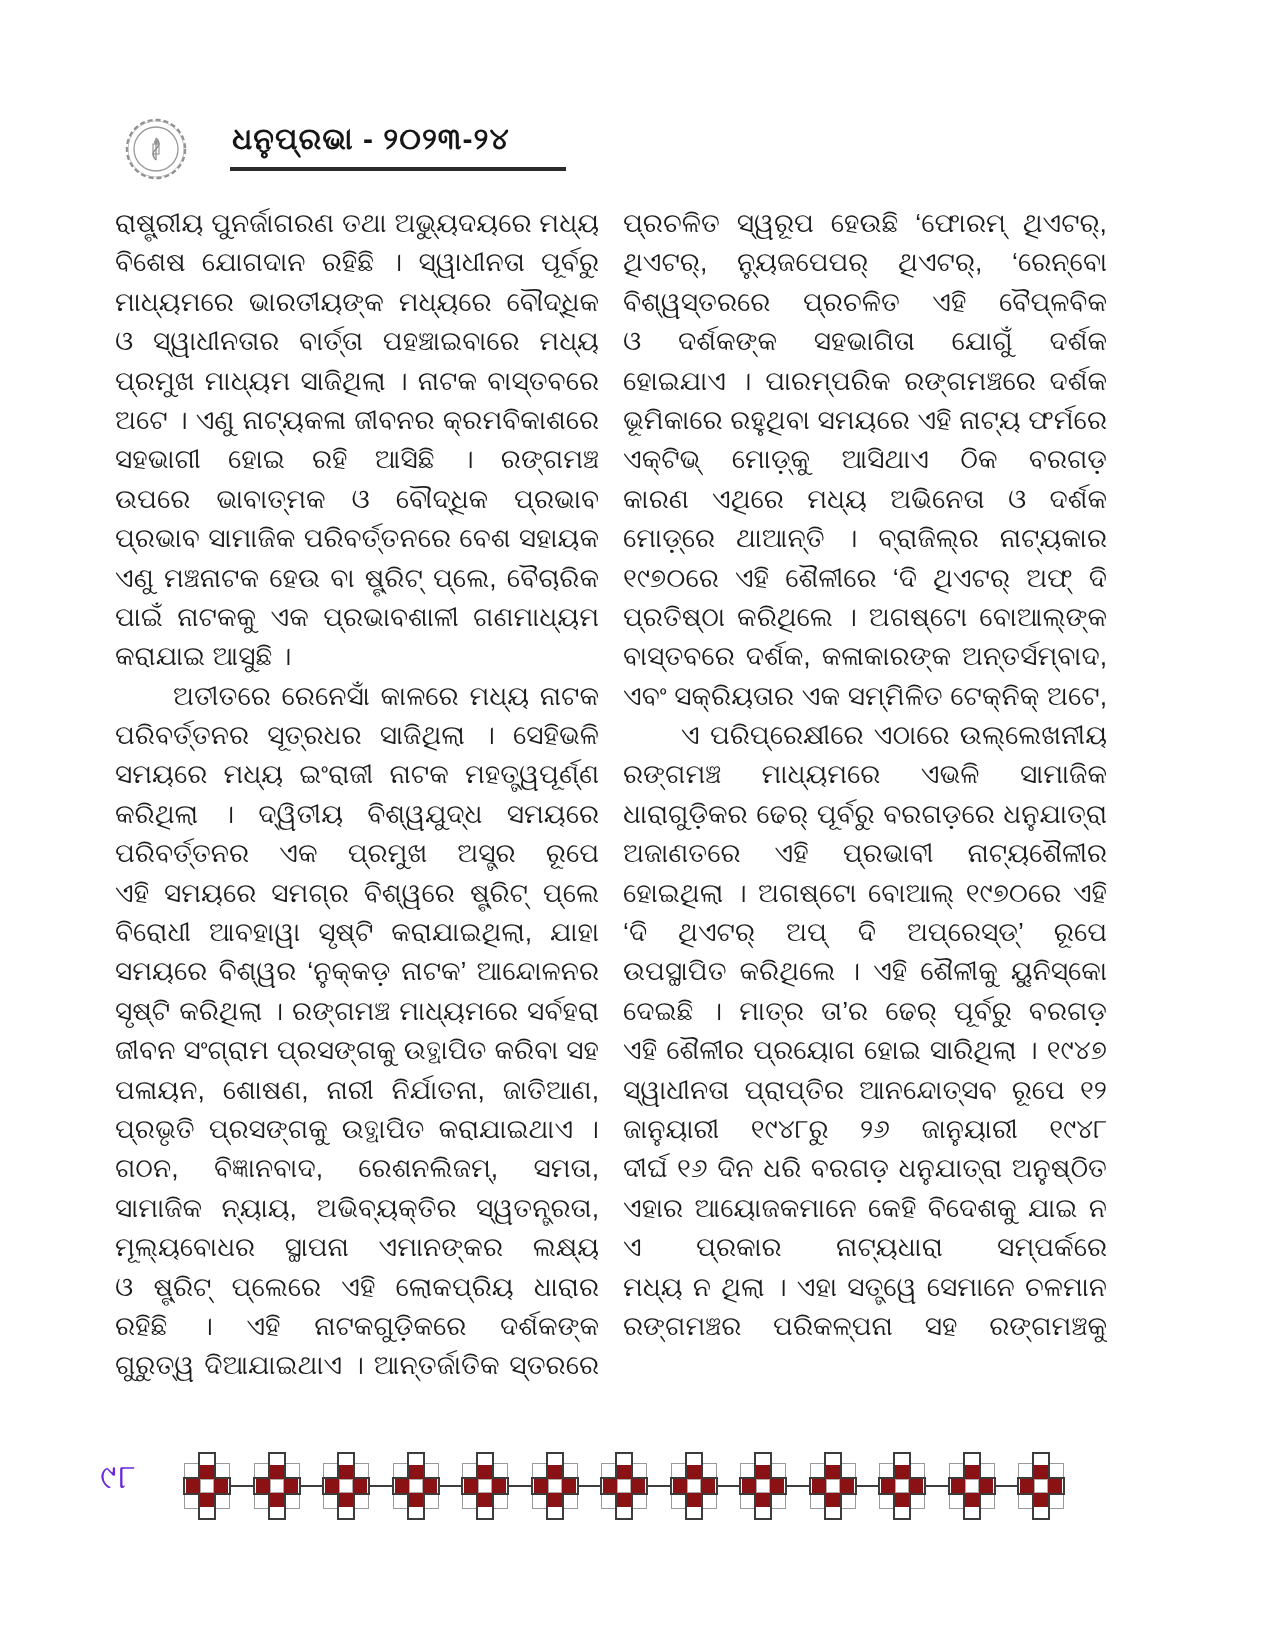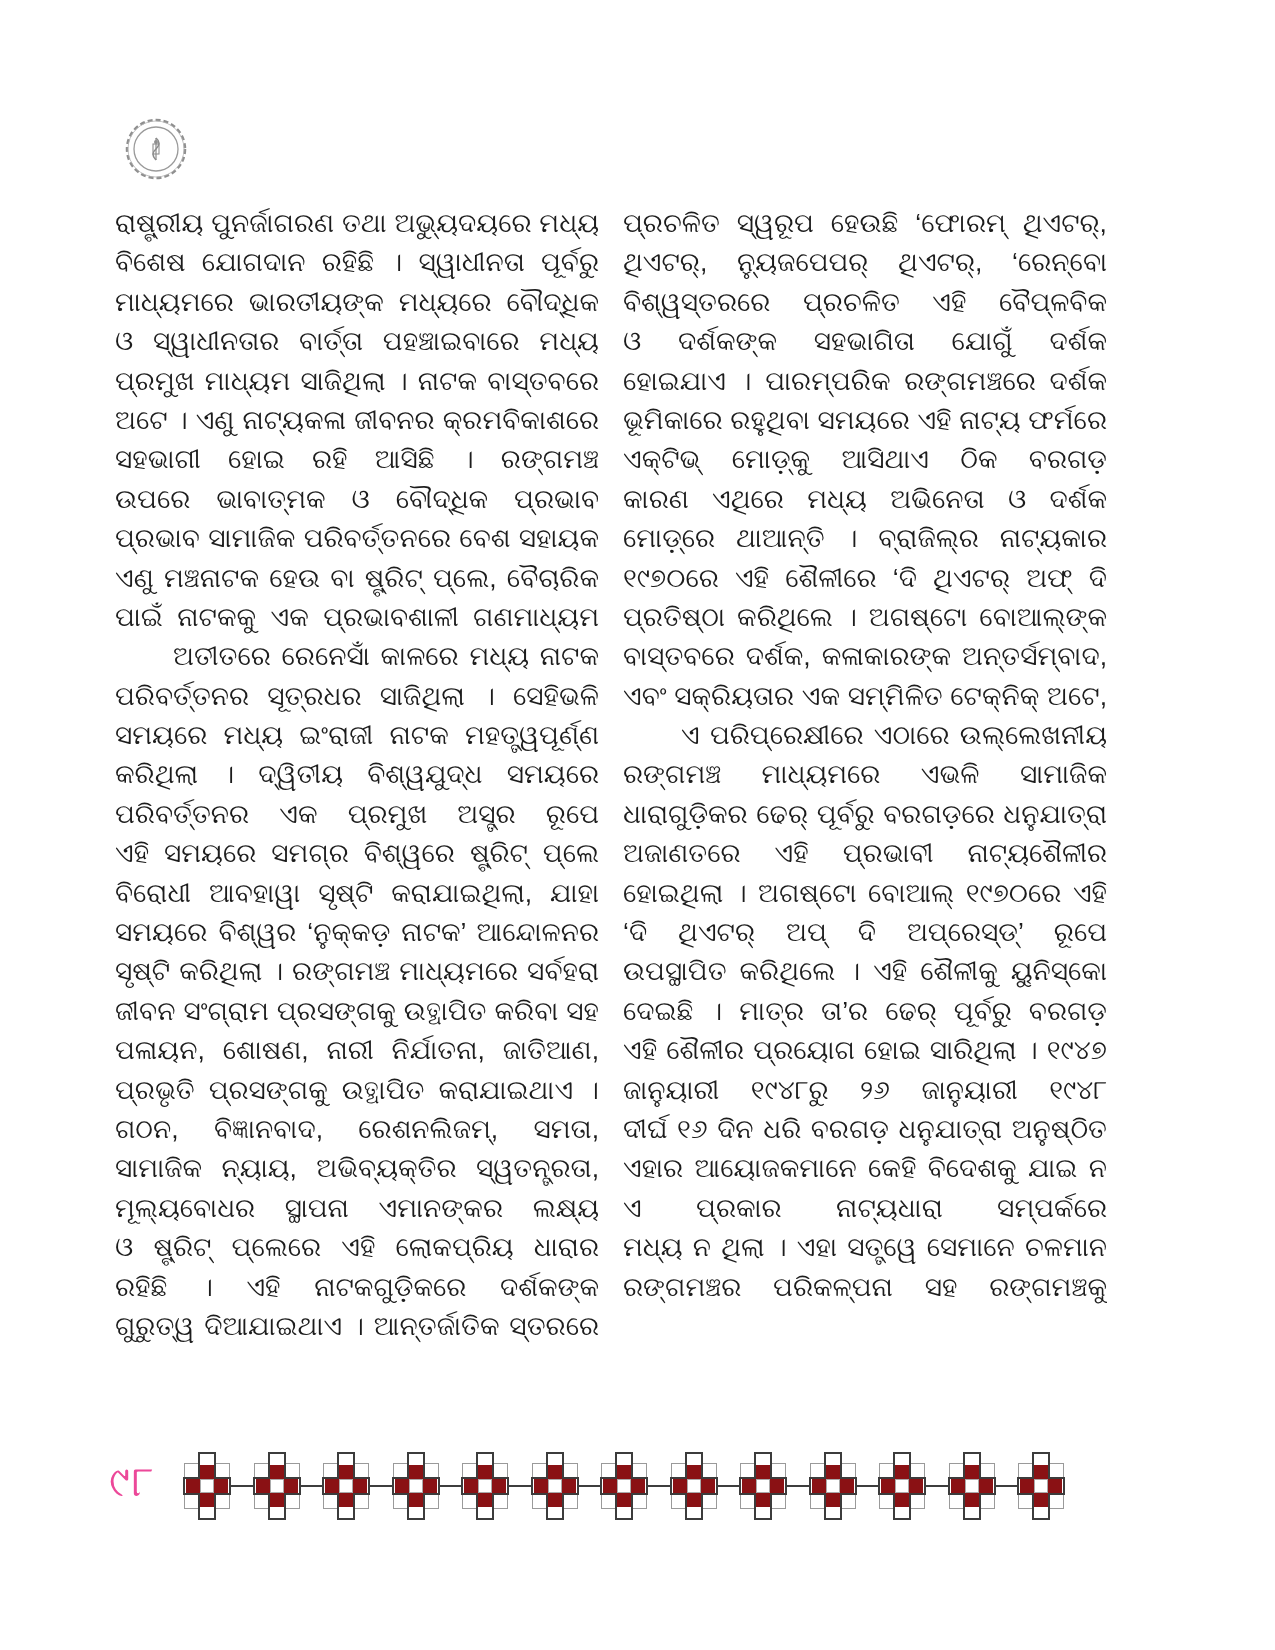--- a/index.html
+++ b/index.html
@@ -83,6 +83,9 @@
         <rect x="29" y="28" width="6" height="10" fill="none" stroke="#8f8f8f" stroke-width="1.1"></rect>
         <circle cx="32" cy="26" r="2" fill="#8f8f8f"></circle>
       </svg>
+    </div>
+    <div class="title-wrap">
+      <h1 class="page-title">ଧନୁପ୍ରଭା - ୨୦୨୩-୨୪</h1>
     </div>
   </header>
 

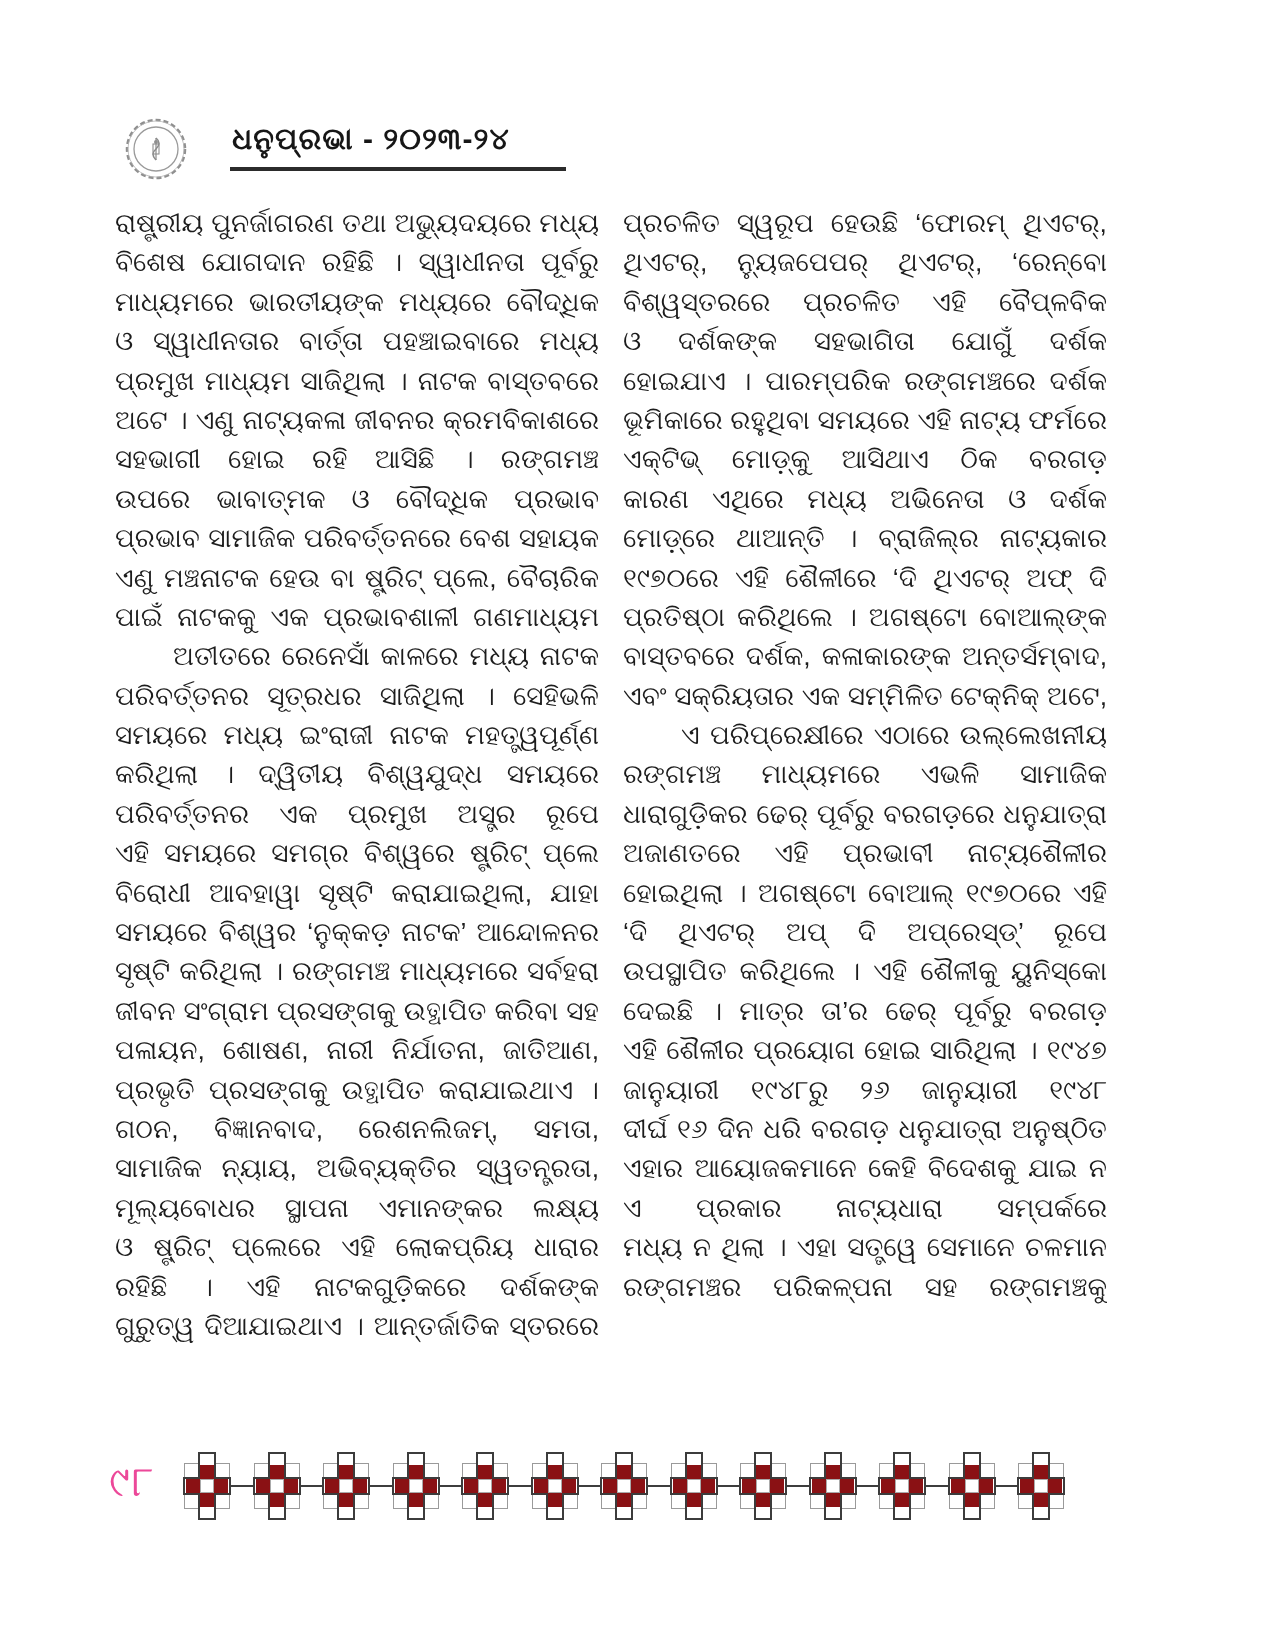--- a/index.html
+++ b/index.html
@@ -102,6 +102,7 @@
         <div class="line">ପ୍ରଭାବ ସାମାଜିକ ପରିବର୍ତ୍ତନରେ ବେଶ ସହାୟକ ହୋଇଥାଏ ।</div>
         <div class="line">ଏଣୁ ମଞ୍ଚନାଟକ ହେଉ ବା ଷ୍ଟ୍ରିଟ୍ ପ୍ଲେ, ବୈଚାରିକ ପରିବର୍ତ୍ତନ</div>
         <div class="line">ପାଇଁ ନାଟକକୁ ଏକ ପ୍ରଭାବଶାଳୀ ଗଣମାଧ୍ୟମ ରୂପେ ବ୍ୟବହାର</div>
+        <div class="line para-end">କରାଯାଇ ଆସୁଛି ।</div>
         <div class="line indent">ଅତୀତରେ ରେନେସାଁ କାଳରେ ମଧ୍ୟ ନାଟକ ସାମାଜିକ</div>
         <div class="line">ପରିବର୍ତ୍ତନର ସୂତ୍ରଧର ସାଜିଥିଲା । ସେହିଭଳି ଏଲିଜାବେଥଙ୍କ</div>
         <div class="line">ସମୟରେ ମଧ୍ୟ ଇଂରାଜୀ ନାଟକ ମହତ୍ତ୍ୱପୂର୍ଣ୍ଣ ଭୂମିକା ଗ୍ରହଣ</div>

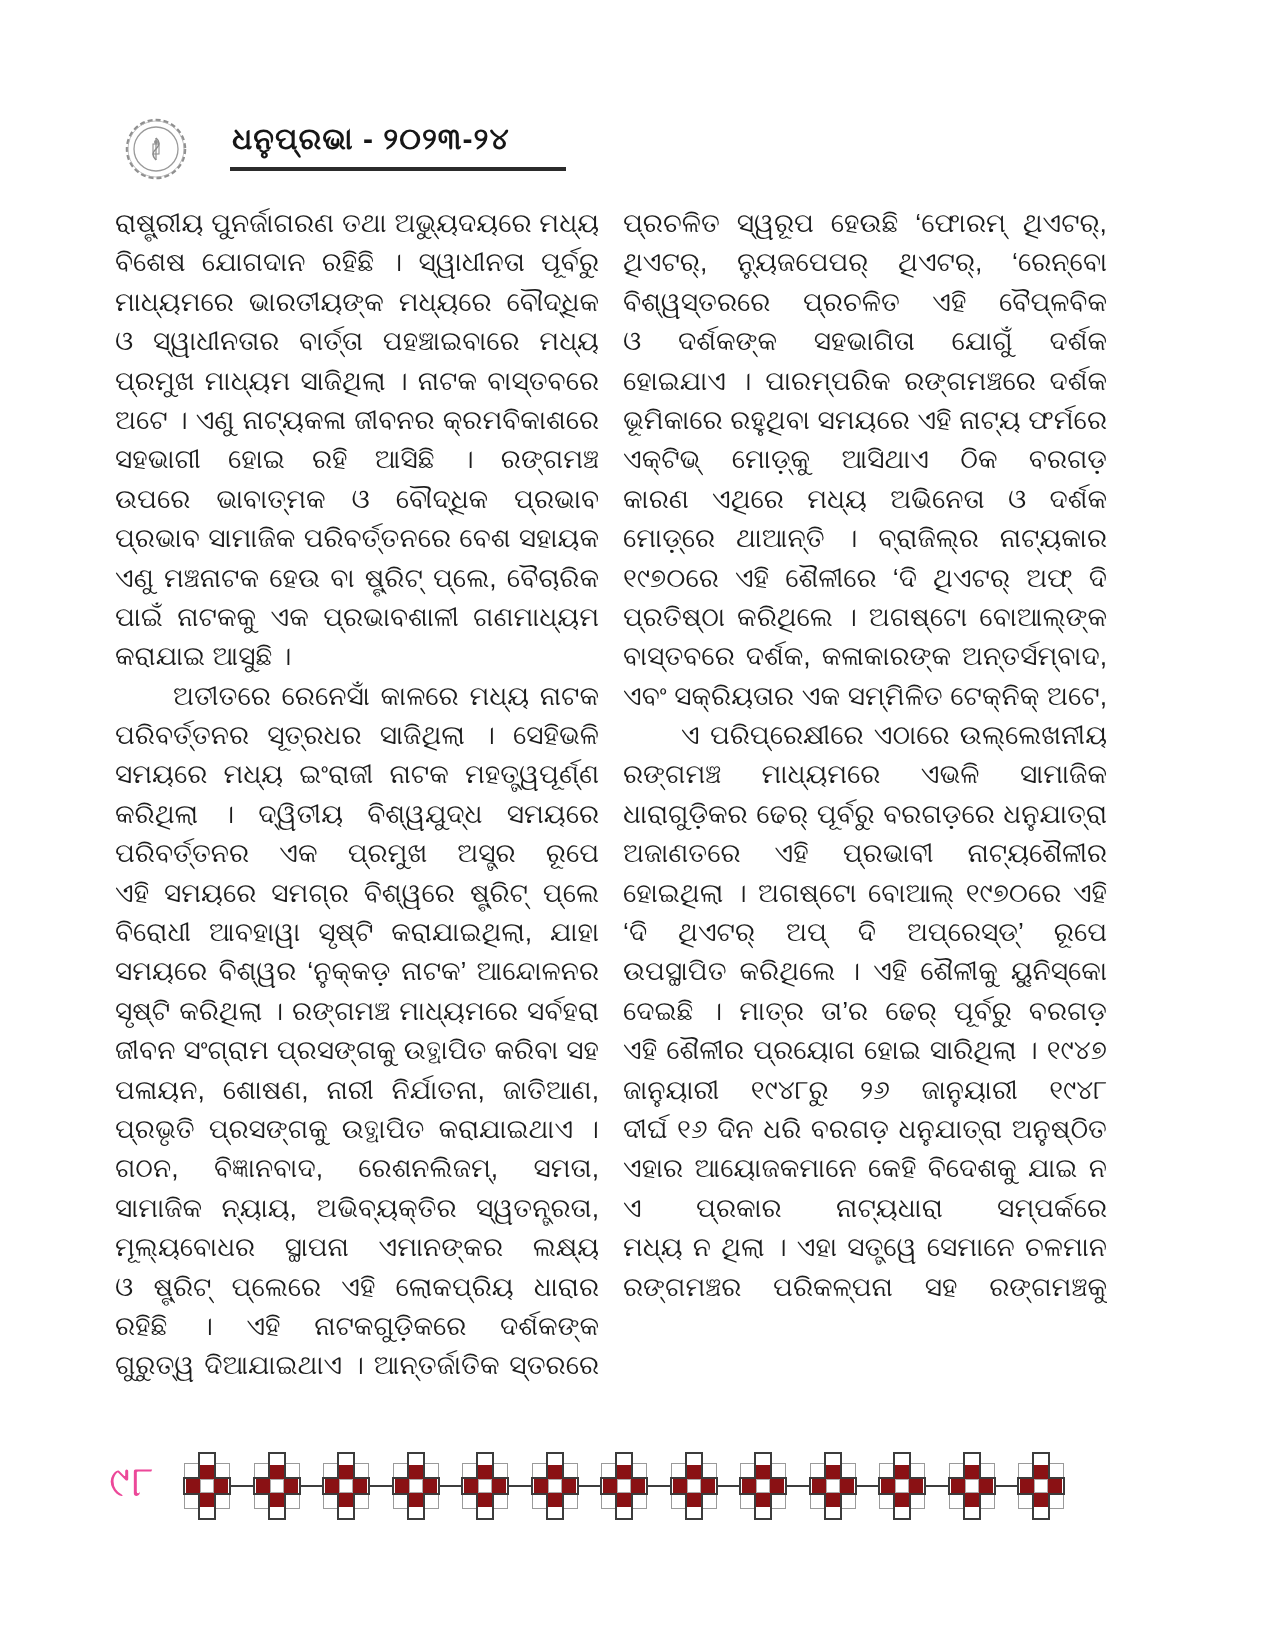--- a/index.html
+++ b/index.html
@@ -145,6 +145,7 @@
         <div class="line">ଉପସ୍ଥାପିତ କରିଥିଲେ । ଏହି ଶୈଳୀକୁ ୟୁନିସ୍କୋ ମଧ୍ୟ ମାନ୍ୟତା</div>
         <div class="line">ଦେଇଛି । ମାତ୍ର ତା’ର ଢେର୍ ପୂର୍ବରୁ ବରଗଡ଼ ଧନୁଯାତ୍ରାରେ</div>
         <div class="line">ଏହି ଶୈଳୀର ପ୍ରୟୋଗ ହୋଇ ସାରିଥିଲା । ୧୯୪୭ ଭାରତୀୟ</div>
+        <div class="line">ସ୍ୱାଧୀନତା ପ୍ରାପ୍ତିର ଆନନ୍ଦୋତ୍ସବ ରୂପେ ୧୨</div>
         <div class="line">ଜାନୁୟାରୀ ୧୯୪୮ରୁ ୨୬ ଜାନୁୟାରୀ ୧୯୪୮ ପର୍ଯ୍ୟନ୍ତ</div>
         <div class="line">ଦୀର୍ଘ ୧୬ ଦିନ ଧରି ବରଗଡ଼ ଧନୁଯାତ୍ରା ଅନୁଷ୍ଠିତ ହୋଇଥିଲା ।</div>
         <div class="line">ଏହାର ଆୟୋଜକମାନେ କେହି ବିଦେଶକୁ ଯାଇ ନ ଥିଲେ କି</div>

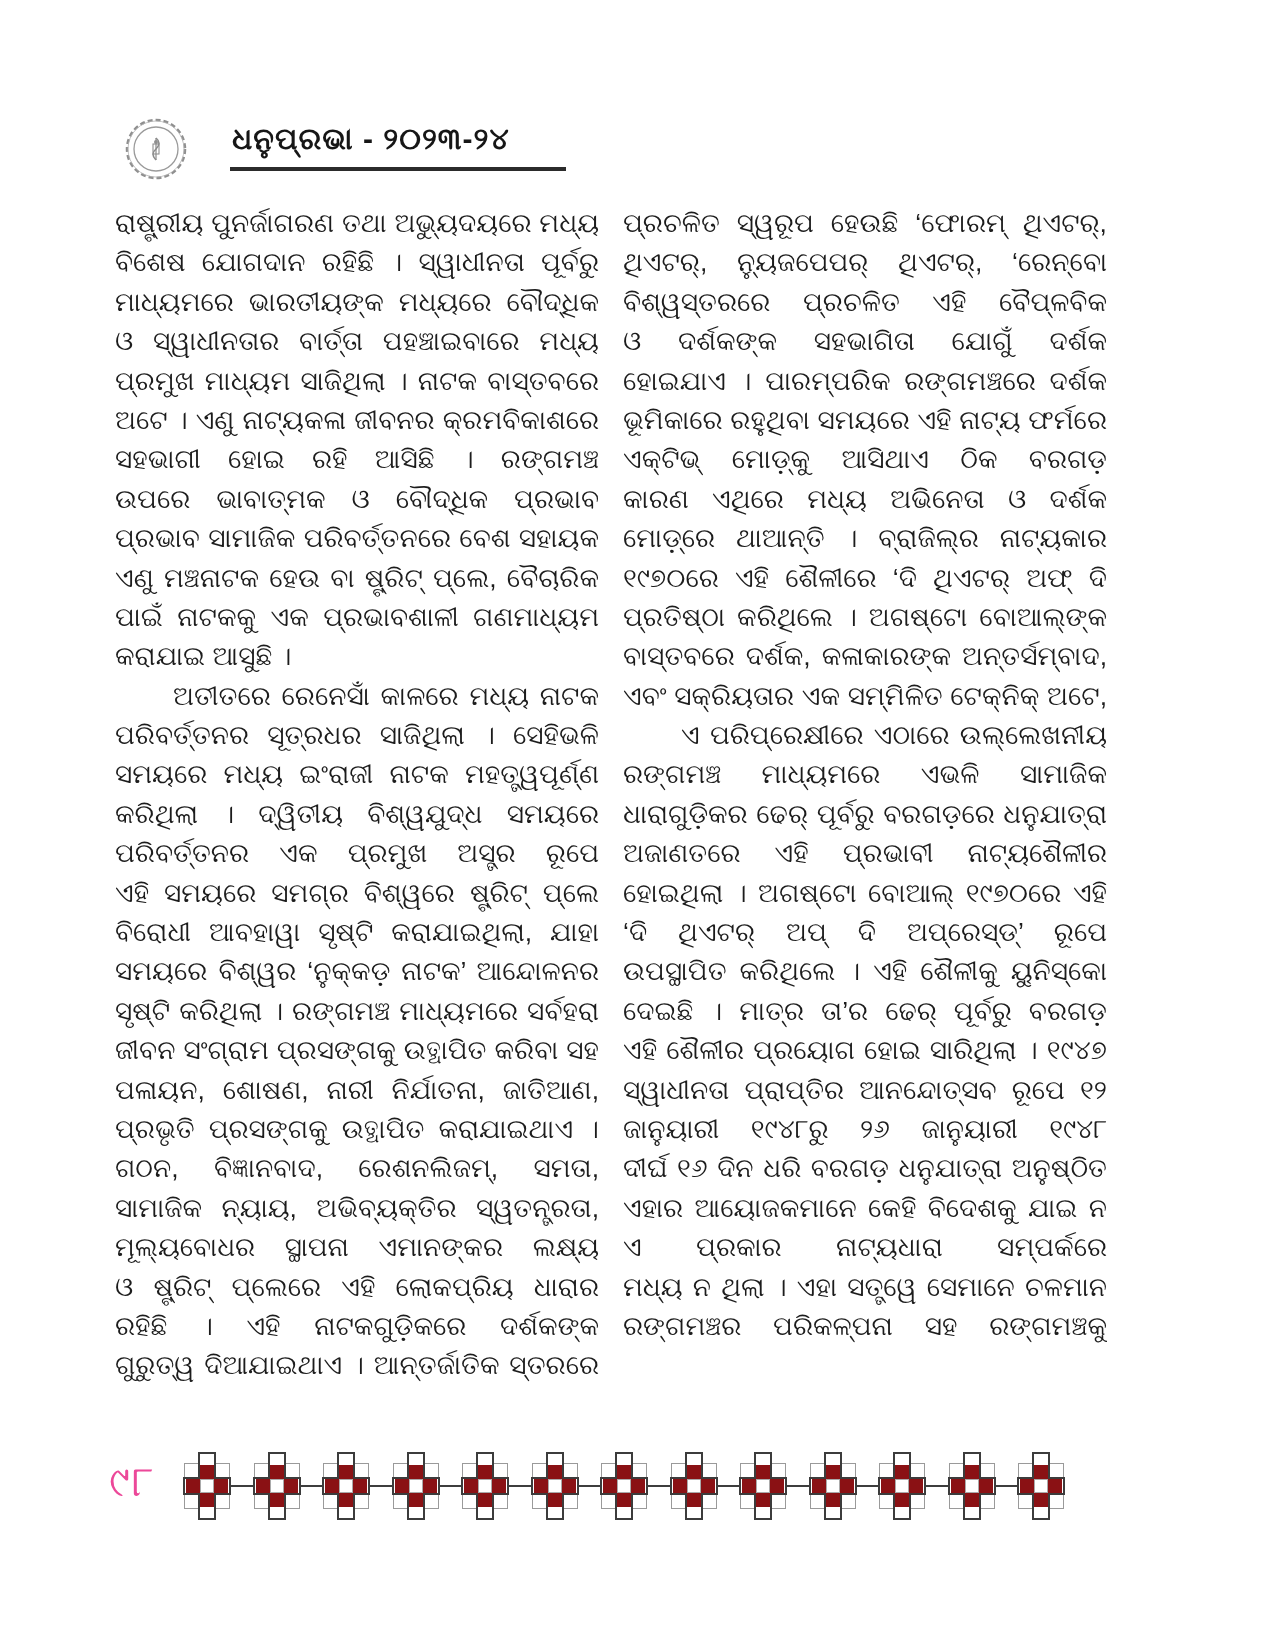--- a/index.html
+++ b/index.html
@@ -43,8 +43,8 @@
   .line.para-end{text-align-last:left;}
   
   .page-number{
-    position:absolute;left:109px;top:1458px;
-    font-size:42px;color:#ec4899;letter-spacing:2px;
+    position:absolute;left:100px;top:1458px;
+    font-size:33px;color:#6d28d9;letter-spacing:2px;
   }
   .border-strip{
     position:absolute;left:183px;top:1452px;

